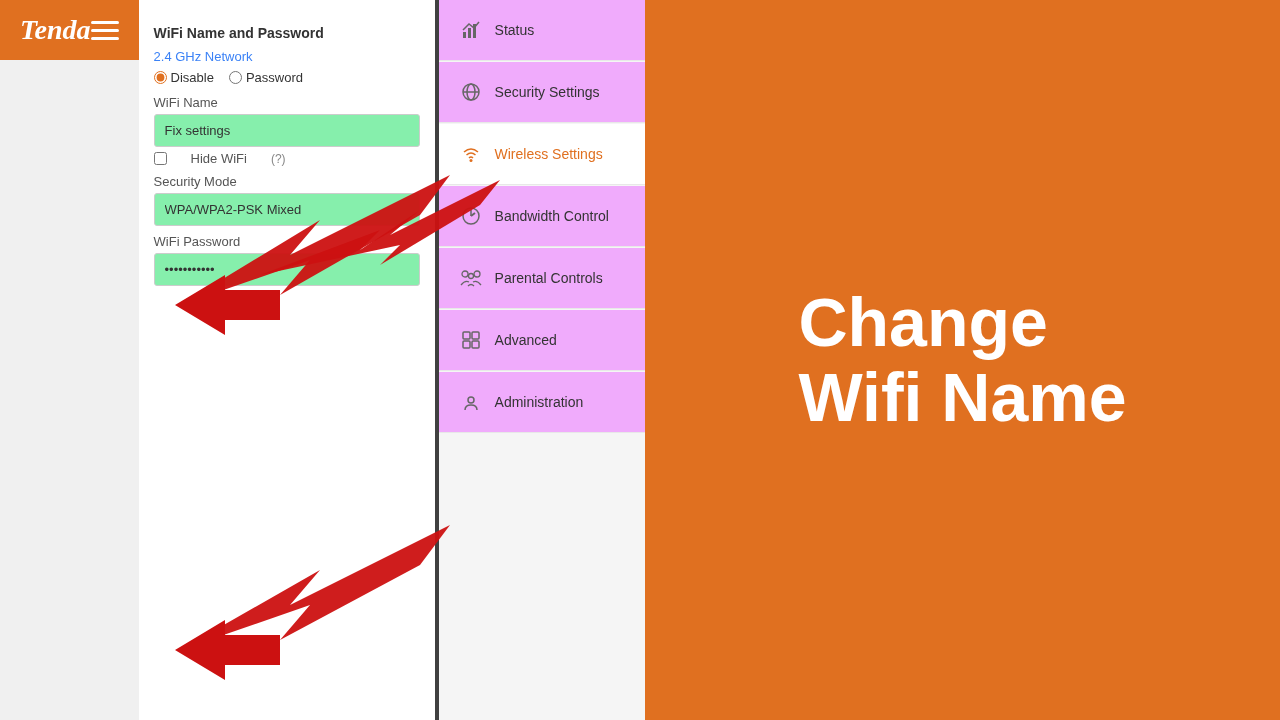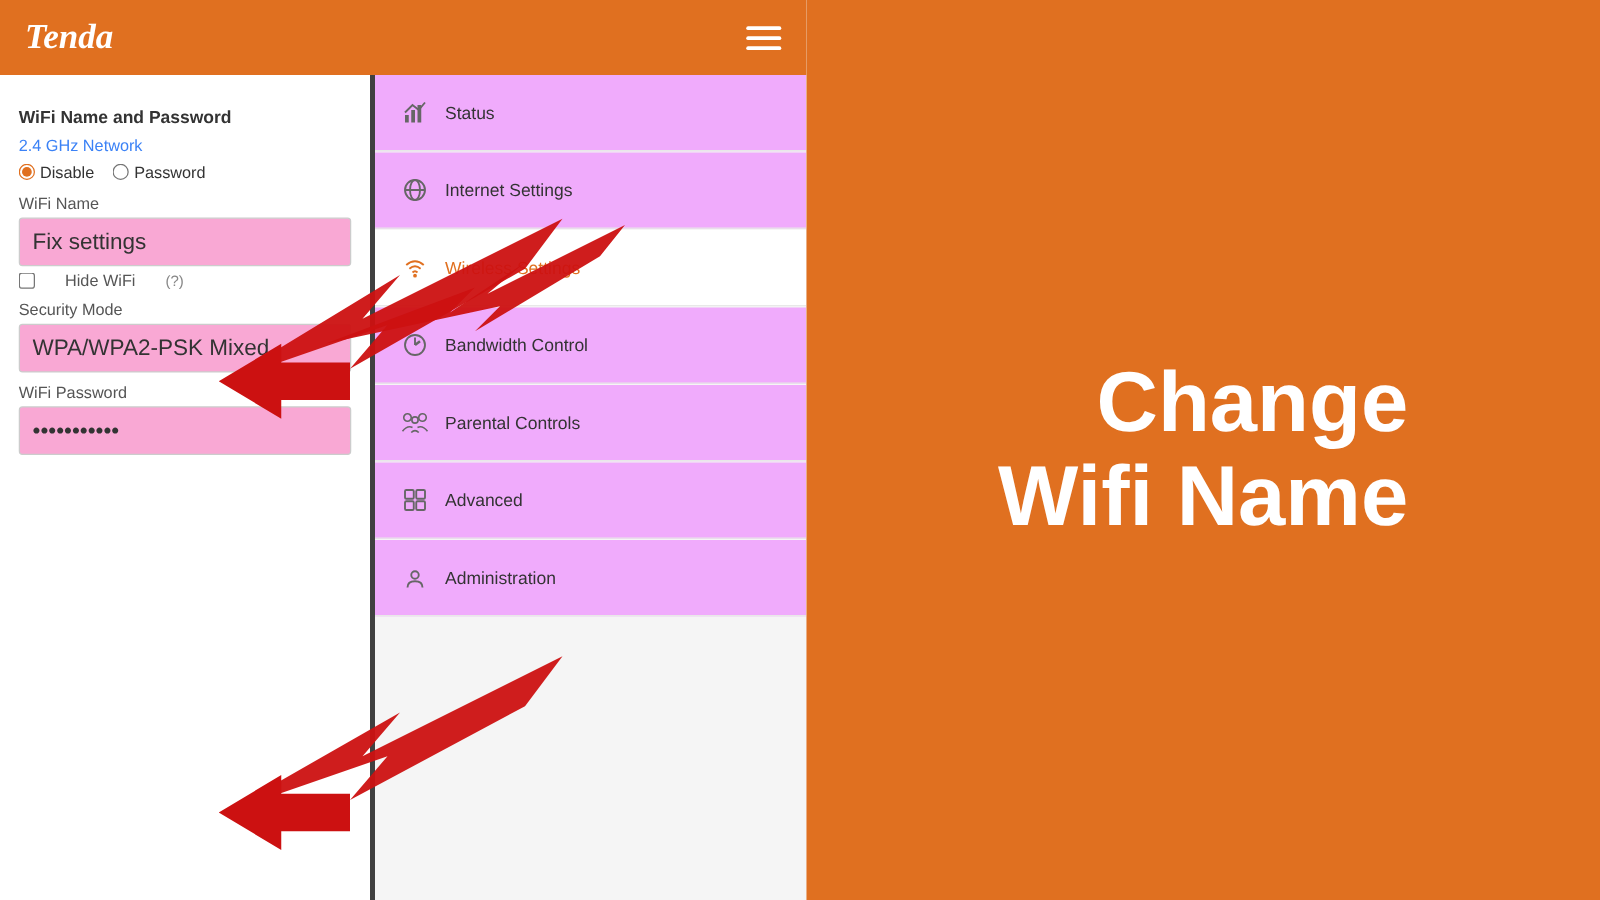--- a/index.html
+++ b/index.html
@@ -16,7 +16,7 @@
       width: 645px;
       height: 720px;
       display: flex;
-      flex-direction: column;
+      flex-direction: row;
       background: #f0f0f0;
     }
 

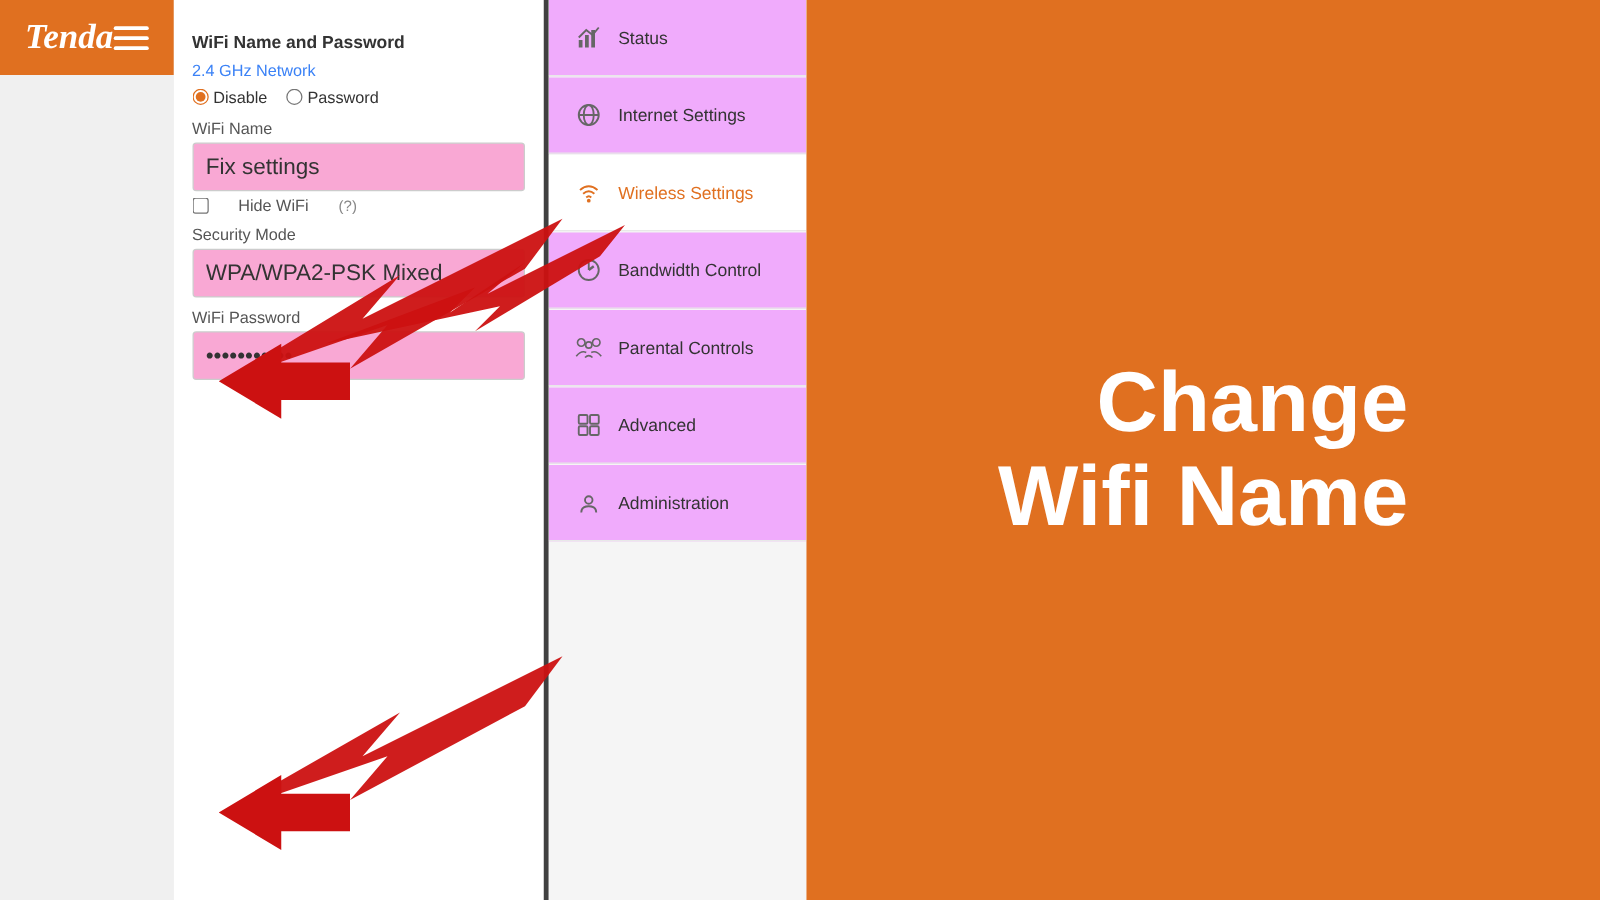--- a/index.html
+++ b/index.html
@@ -267,7 +267,7 @@
             <line x1="2" y1="10" x2="18" y2="10" stroke="#666" stroke-width="1.5"></line>
           </svg>
         </div>
-        <span>Internet Settings</span>
+        <span>Security Settings</span>
       </div>
 
       <div class="menu-item active">

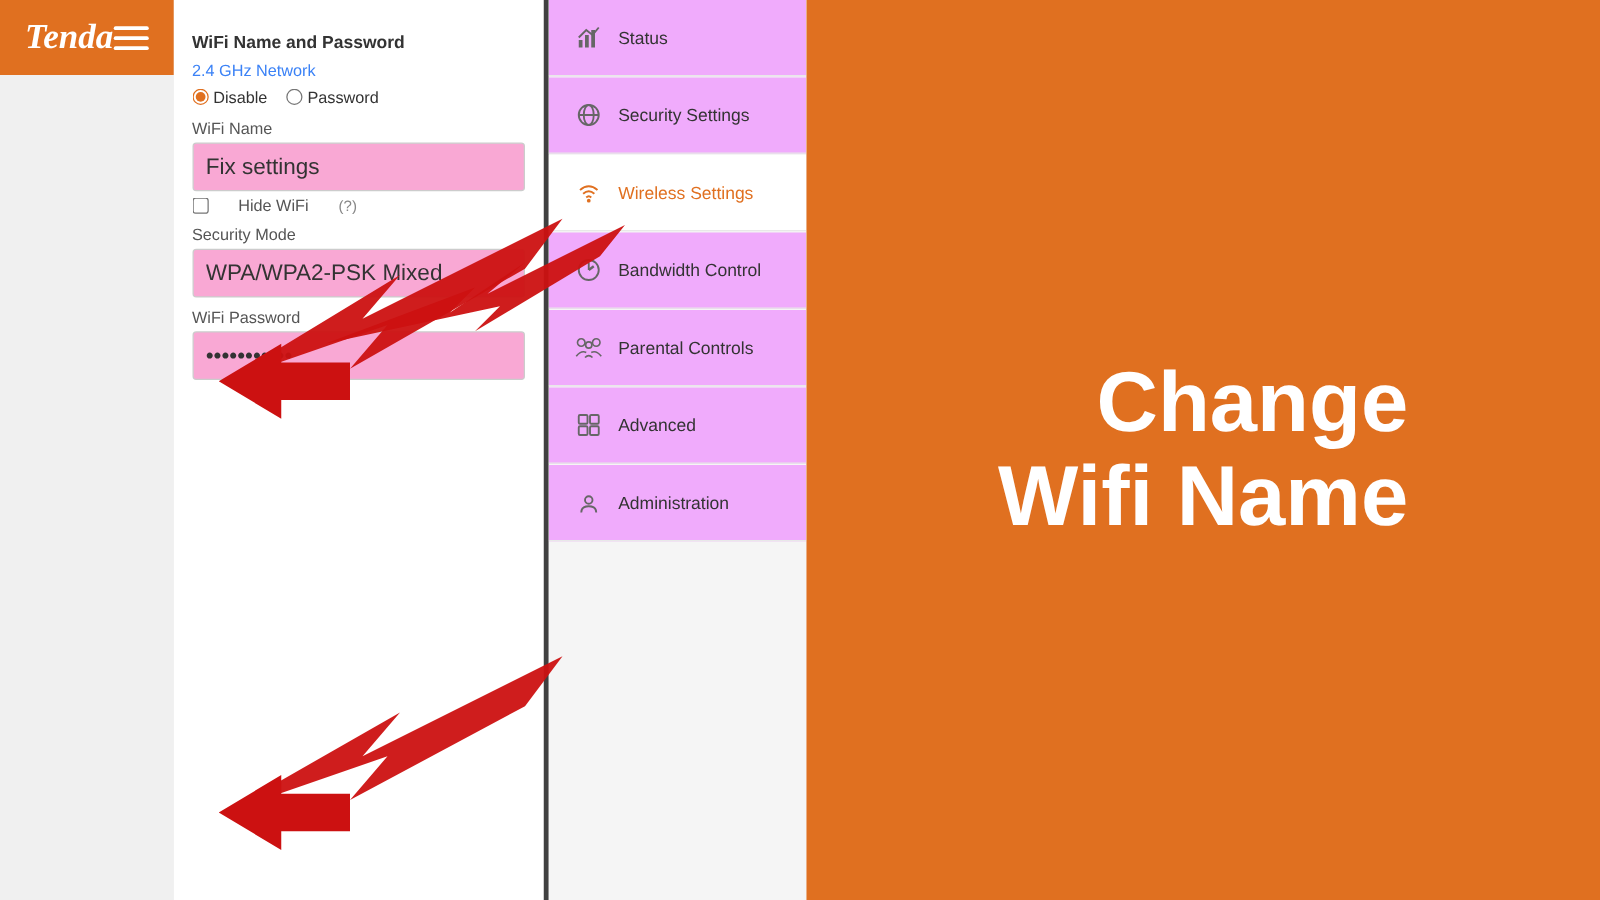--- a/index.html
+++ b/index.html
@@ -114,9 +114,9 @@
       padding: 8px 10px;
       border: 1px solid #ccc;
       border-radius: 3px;
-      font-size: 18px;
+      font-size: 13px;
       color: #333;
-      background: #f9a8d4;
+      background: #86efac;
     }
 
     .checkbox-row {

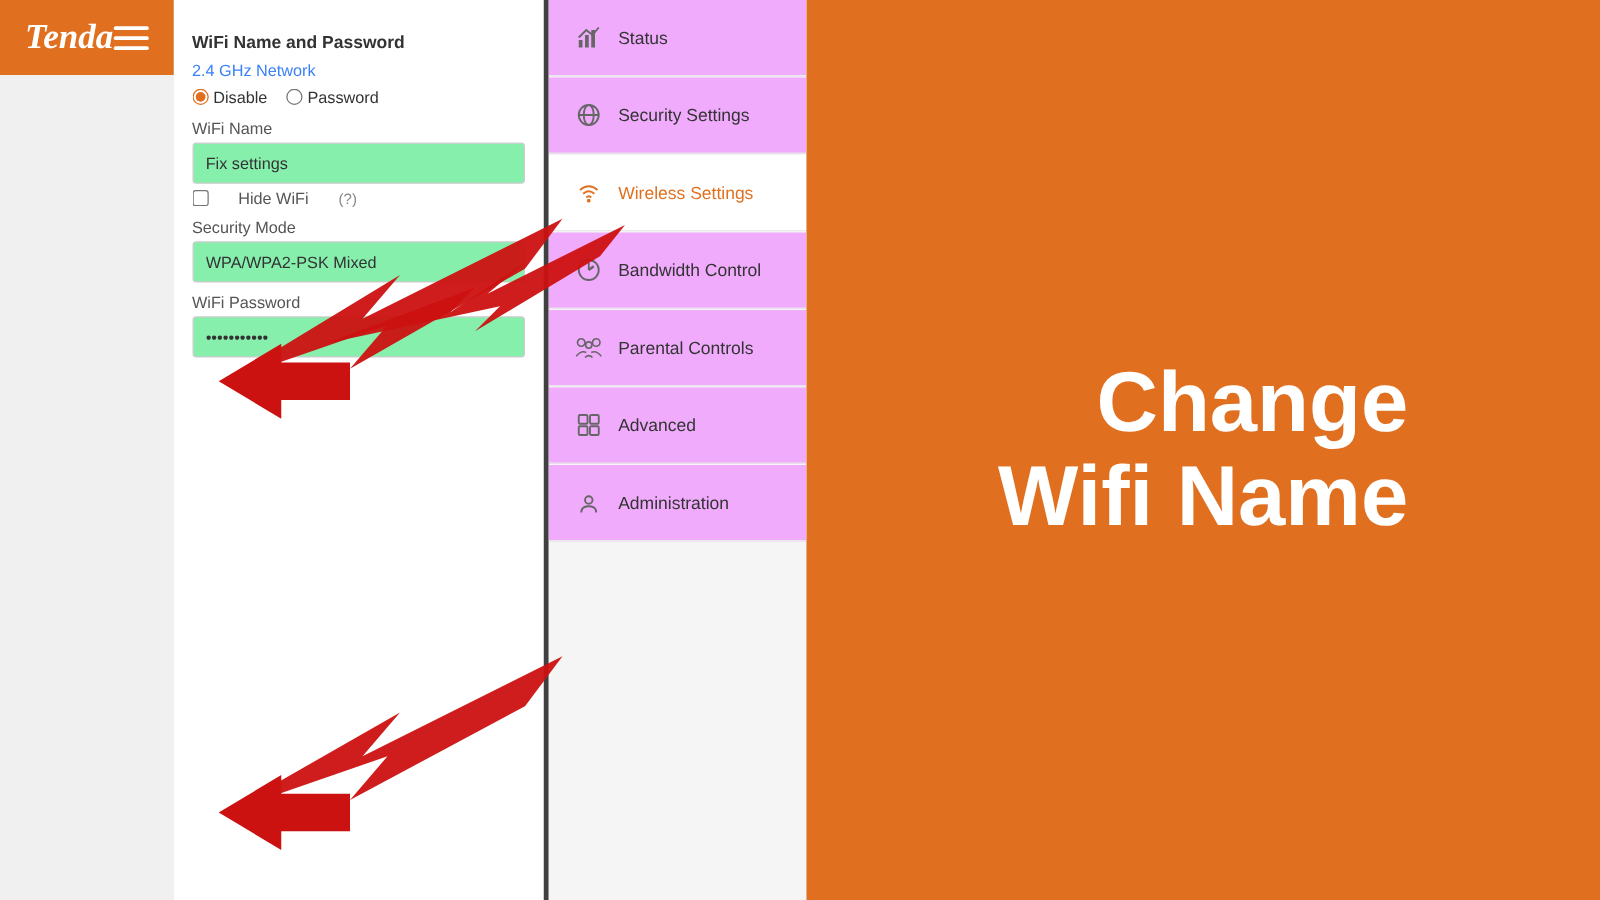--- a/index.html
+++ b/index.html
@@ -189,7 +189,7 @@
       font-weight: 900;
       font-family: Arial Black, Arial, sans-serif;
       line-height: 1.1;
-      text-align: right;
+      text-align: left;
     }
 
     

